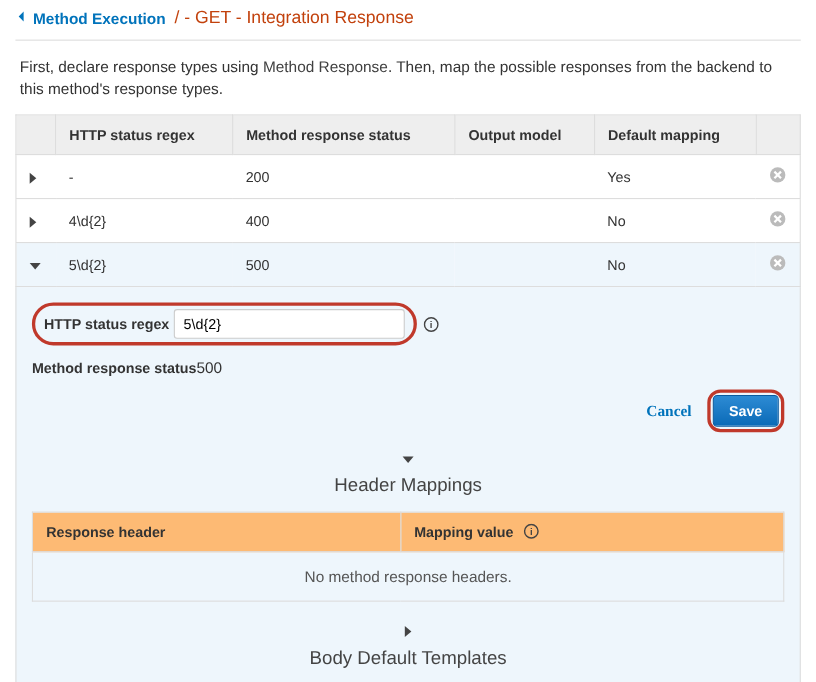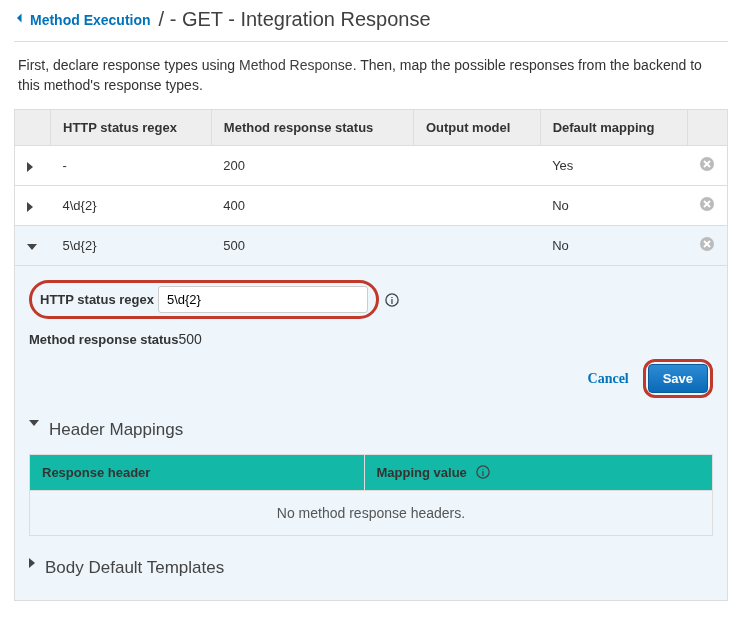--- a/index.html
+++ b/index.html
@@ -8,7 +8,7 @@
 .header { display: flex; align-items: center; gap: 8px; padding-bottom: 10px; border-bottom: 1px solid #ddd; }
 .back-link { color: #0073bb; font-weight: bold; display: flex; align-items: flex-start; gap: 4px; font-size: 14px; }
 .back-link svg { width: 12px; height: 12px; }
-.breadcrumb { font-size: 20px; color: #404040; }
+.breadcrumb { font-size: 16px; color: #c2410c; }
 .intro { margin: 14px 4px 14px 4px; color: #333; line-height: 1.4; }
 .tbl { width: 100%; border-collapse: collapse; border: 1px solid #ddd; }
 .tbl th { background: #eee; text-align: left; font-weight: bold; padding: 10px 12px; border: 1px solid #ddd; font-size: 13px; }

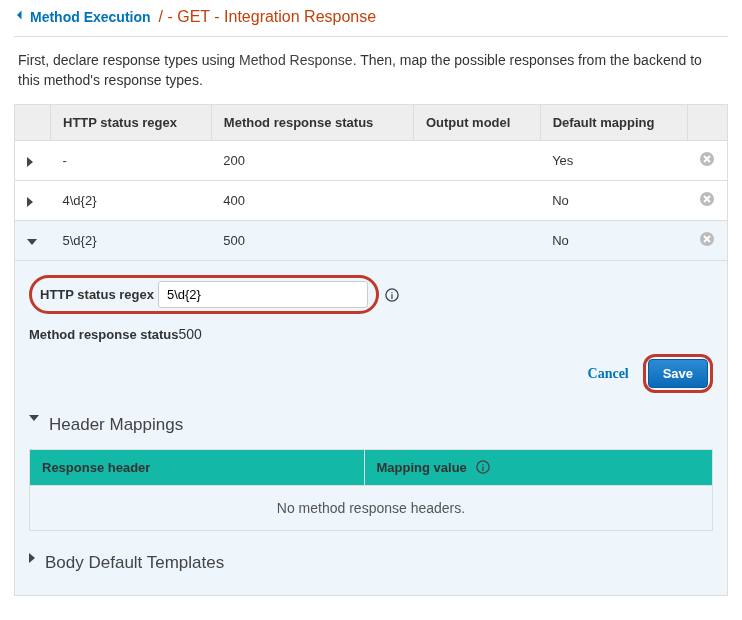--- a/index.html
+++ b/index.html
@@ -32,7 +32,7 @@
 .btn-cancel { color: #0073bb; font-weight: bold; margin-right: 10px; background: none; border: none; cursor: pointer; font-size: 14px; font-family: Liberation Serif, serif; }
 .btn-save { background: linear-gradient(#2d8bd4, #0a6ab7); color: #fff; border: 1px solid #0a5a9e; border-radius: 4px; padding: 6px 14px; font-weight: bold; cursor: pointer; font-size: 13px; }
 .accordion { margin-top: 14px; }
-.accordion-header { display: flex; gap: 10px; padding: 8px 0; font-size: 17px; color: #444; cursor: pointer; }
+.accordion-header { display: flex; align-items: center; gap: 10px; padding: 8px 0; font-size: 17px; color: #444; cursor: pointer; flex-direction: column; }
 .subtbl { width: 100%; border-collapse: collapse; border: 1px solid #ddd; margin-top: 6px; }
 .subtbl th { background: #14b8a6; padding: 10px 12px; text-align: left; font-weight: bold; border: 1px solid #ddd; font-size: 13px; }
 .subtbl td { padding: 14px; text-align: center; color: #555; }

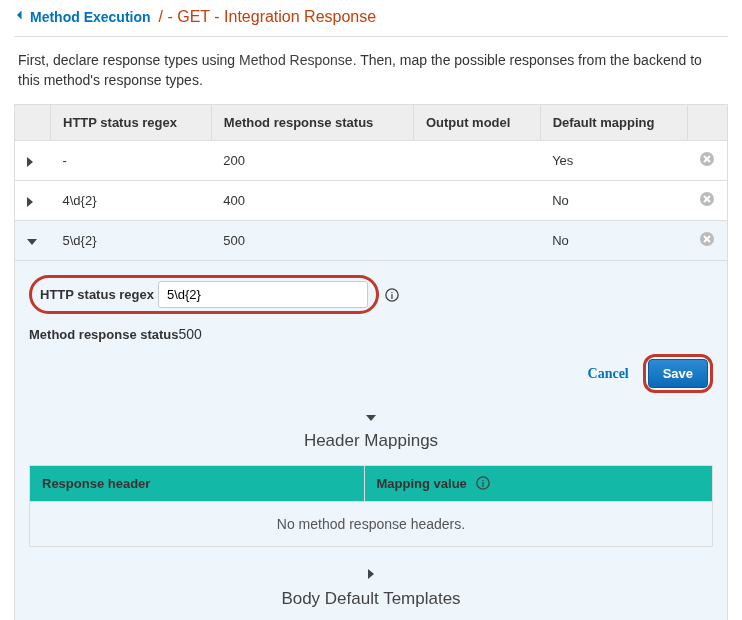--- a/index.html
+++ b/index.html
@@ -34,7 +34,7 @@
 .accordion { margin-top: 14px; }
 .accordion-header { display: flex; align-items: center; gap: 10px; padding: 8px 0; font-size: 17px; color: #444; cursor: pointer; flex-direction: column; }
 .subtbl { width: 100%; border-collapse: collapse; border: 1px solid #ddd; margin-top: 6px; }
-.subtbl th { background: #14b8a6; padding: 10px 12px; text-align: left; font-weight: bold; border: 1px solid #ddd; font-size: 13px; }
+.subtbl th { background: #fdba74; padding: 10px 12px; text-align: left; font-weight: bold; border: 1px solid #ddd; font-size: 13px; }
 .subtbl td { padding: 14px; text-align: center; color: #555; }
 </style>
 </head>

